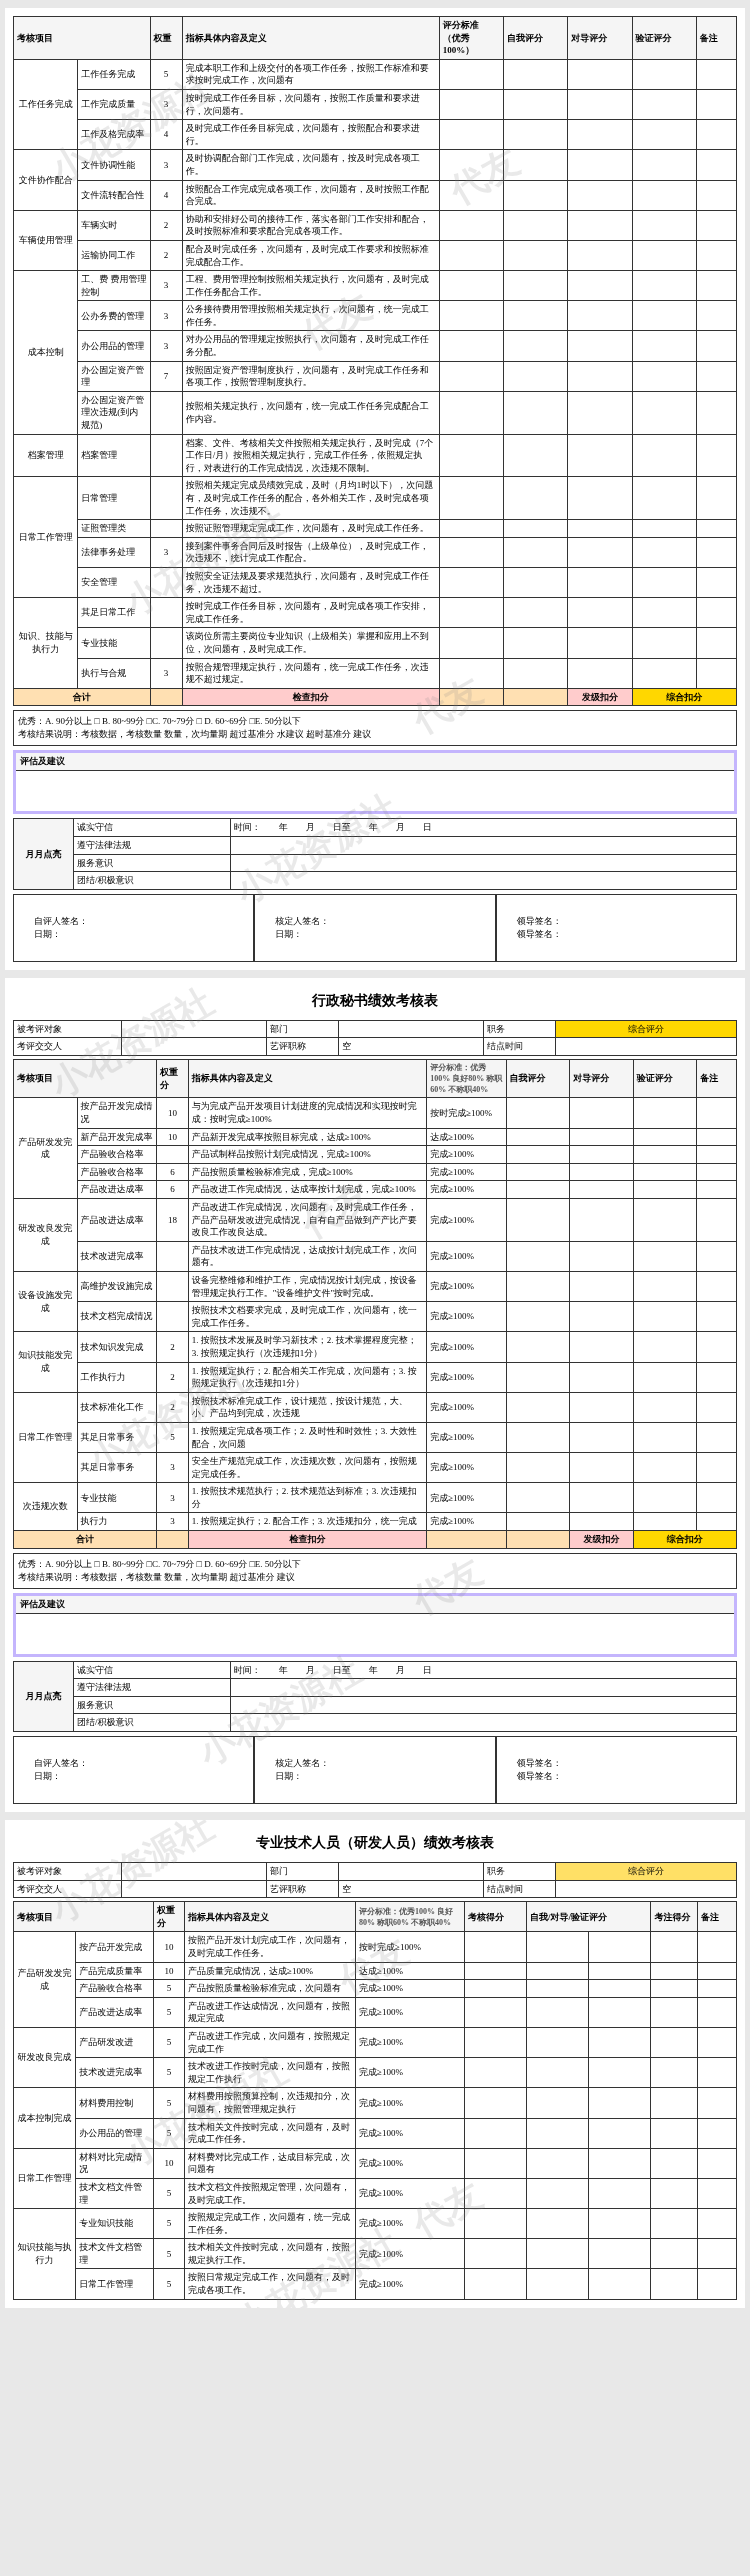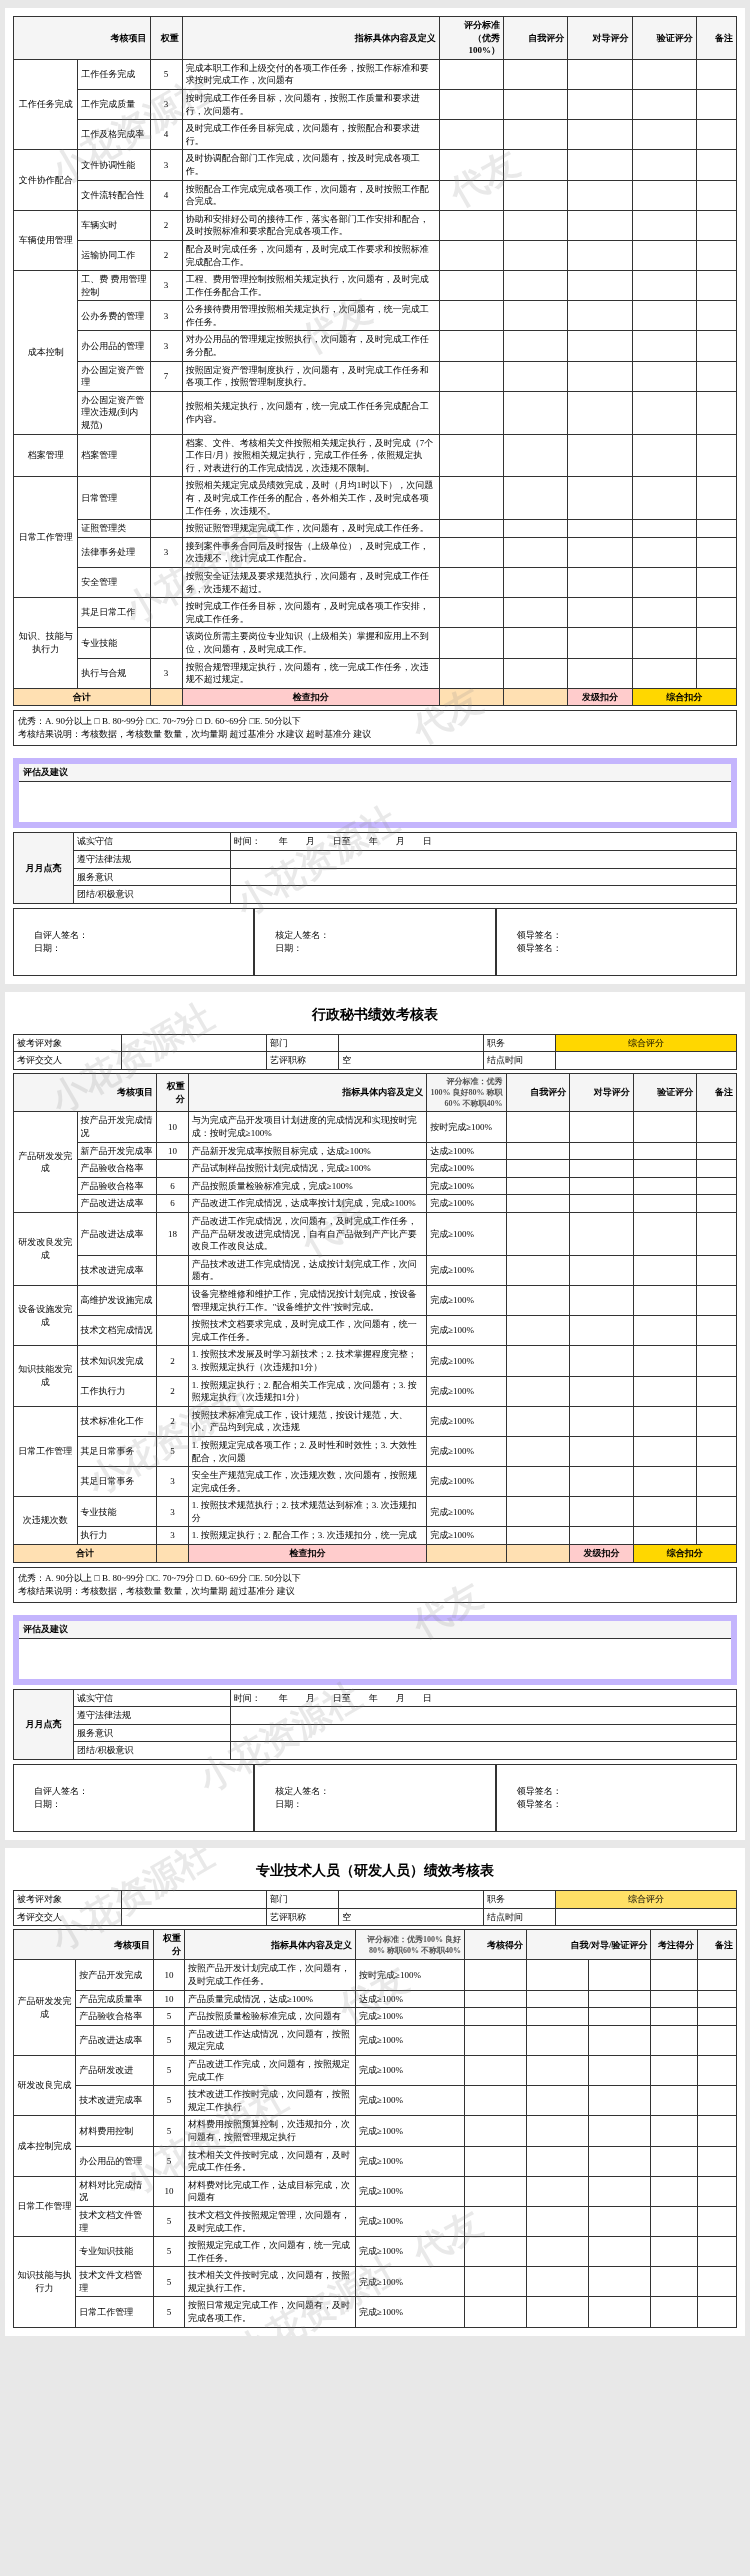--- a/index.html
+++ b/index.html
@@ -60,7 +60,7 @@
     .header-row td {
       background: #f5f5f5;
       font-weight: bold;
-      text-align: right;
+      text-align: left;
     }
 
     .score-header {

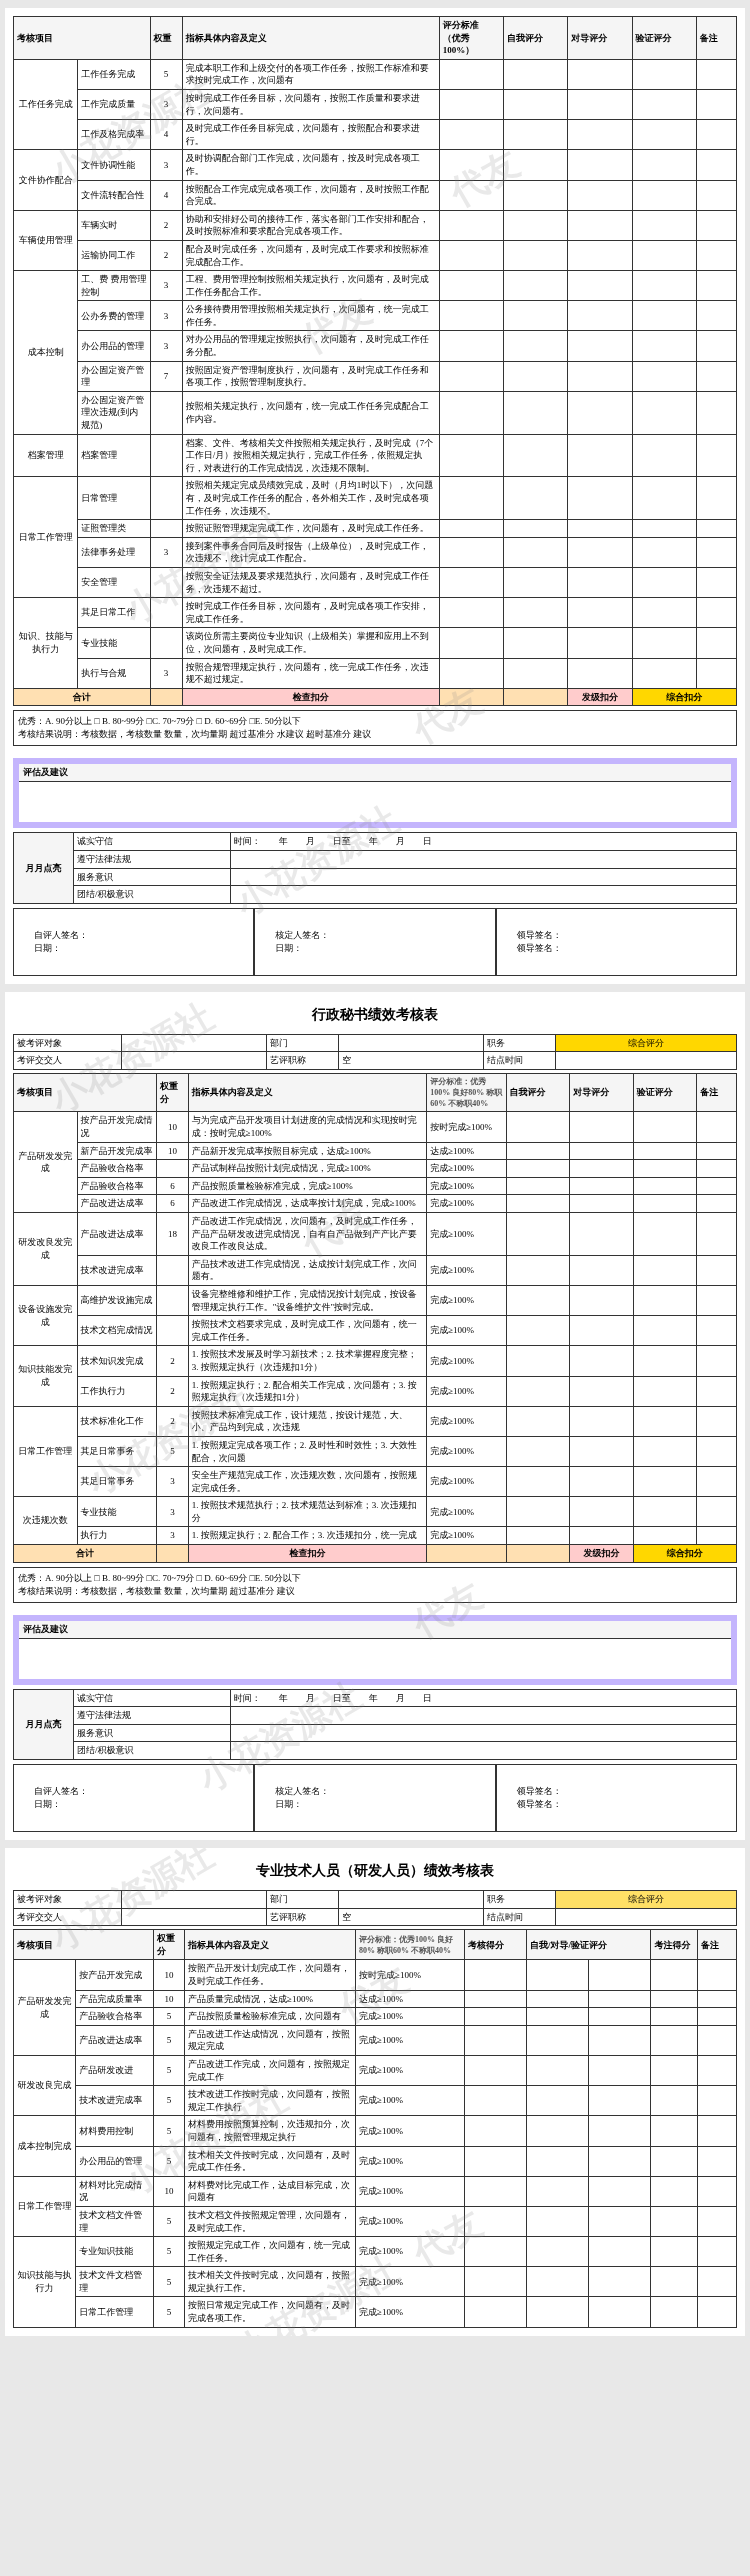--- a/index.html
+++ b/index.html
@@ -89,8 +89,8 @@
     }
 
     .remarks-section {
-      border: 6px solid #c4b5fd;
-      margin-top: 12px;
+      border: 3px solid #c4b5fd;
+      margin-top: 4px;
       font-family: Liberation Mono, monospace;
     }
 

